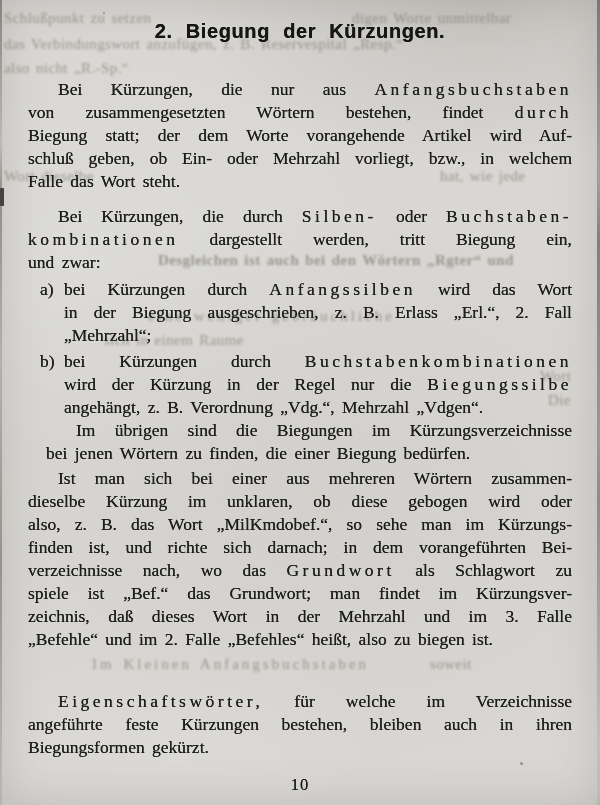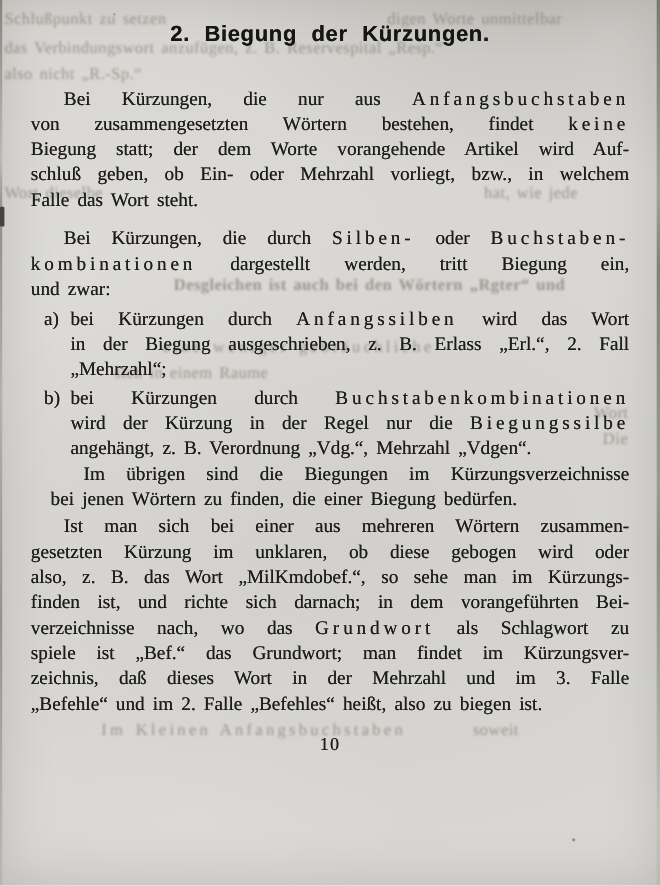--- a/index.html
+++ b/index.html
@@ -101,7 +101,7 @@
 
     <div class="para" id="b0">
       <div class="line first"><span>Bei Kürzungen, die nur aus </span><span class="sp">Anfangsbuchstaben</span></div>
-      <div class="line"><span>von zusammengesetzten Wörtern bestehen, findet </span><span class="sp">keine</span></div>
+      <div class="line"><span>von zusammengesetzten Wörtern bestehen, findet </span><span class="sp">durch</span></div>
       <div class="line"><span>Biegung statt; der dem Worte vorangehende Artikel wird Auf-</span></div>
       <div class="line"><span>schluß geben, ob Ein- oder Mehrzahl vorliegt, bzw., in welchem</span></div>
       <div class="line lastline"><span>Falle das Wort steht.</span></div>

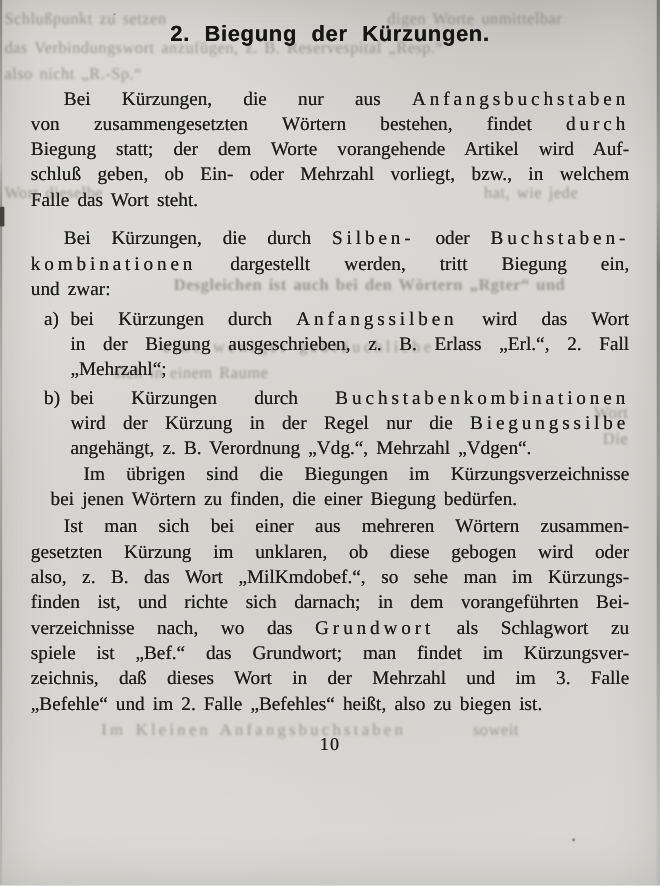--- a/index.html
+++ b/index.html
@@ -134,7 +134,7 @@
 
     <div class="para" id="b5">
       <div class="line first"><span>Ist man sich bei einer aus mehreren Wörtern zusammen-</span></div>
-      <div class="line"><span>gesetzten Kürzung im unklaren, ob diese gebogen wird oder</span></div>
+      <div class="line"><span>dieselbe Kürzung im unklaren, ob diese gebogen wird oder</span></div>
       <div class="line"><span>also, z. B. das Wort „MilKmdobef.“, so sehe man im Kürzungs-</span></div>
       <div class="line"><span>finden ist, und richte sich darnach; in dem vorangeführten Bei-</span></div>
       <div class="line"><span>verzeichnisse nach, wo das </span><span class="sp">Grundwort</span><span> als Schlagwort zu</span></div>

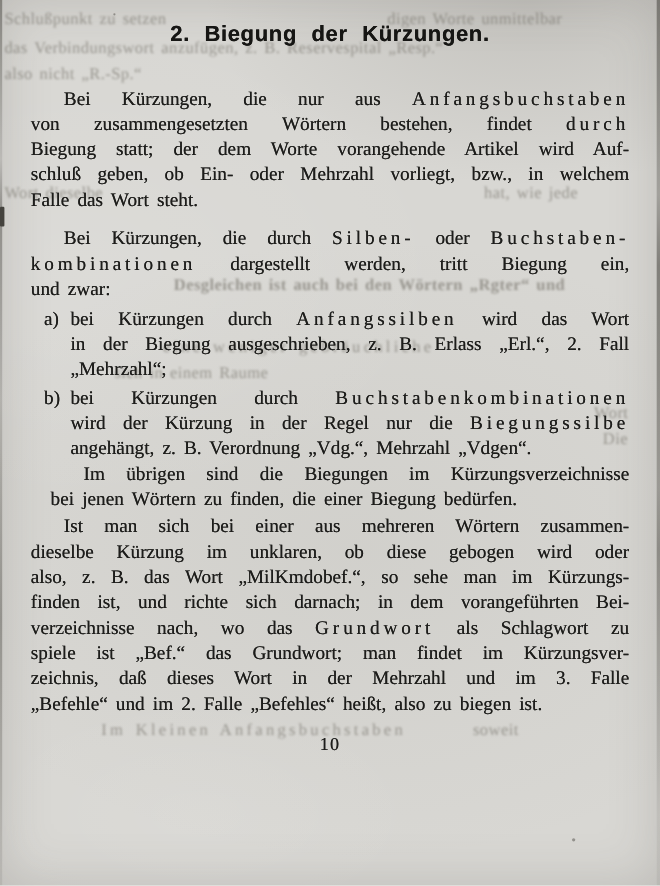--- a/index.html
+++ b/index.html
@@ -143,6 +143,11 @@
       <div class="line lastline"><span>„Befehle“ und im 2. Falle „Befehles“ heißt, also zu biegen ist.</span></div>
     </div>
 
+    <div class="para" id="b6">
+      <div class="line first"><span class="sp">Eigenschaftswörter,</span><span> für welche im Verzeichnisse</span></div>
+      <div class="line"><span>angeführte feste Kürzungen bestehen, bleiben auch in ihren</span></div>
+      <div class="line lastline"><span>Biegungsformen gekürzt.</span></div>
+    </div>
 
     <div class="pageno">10</div>
 

